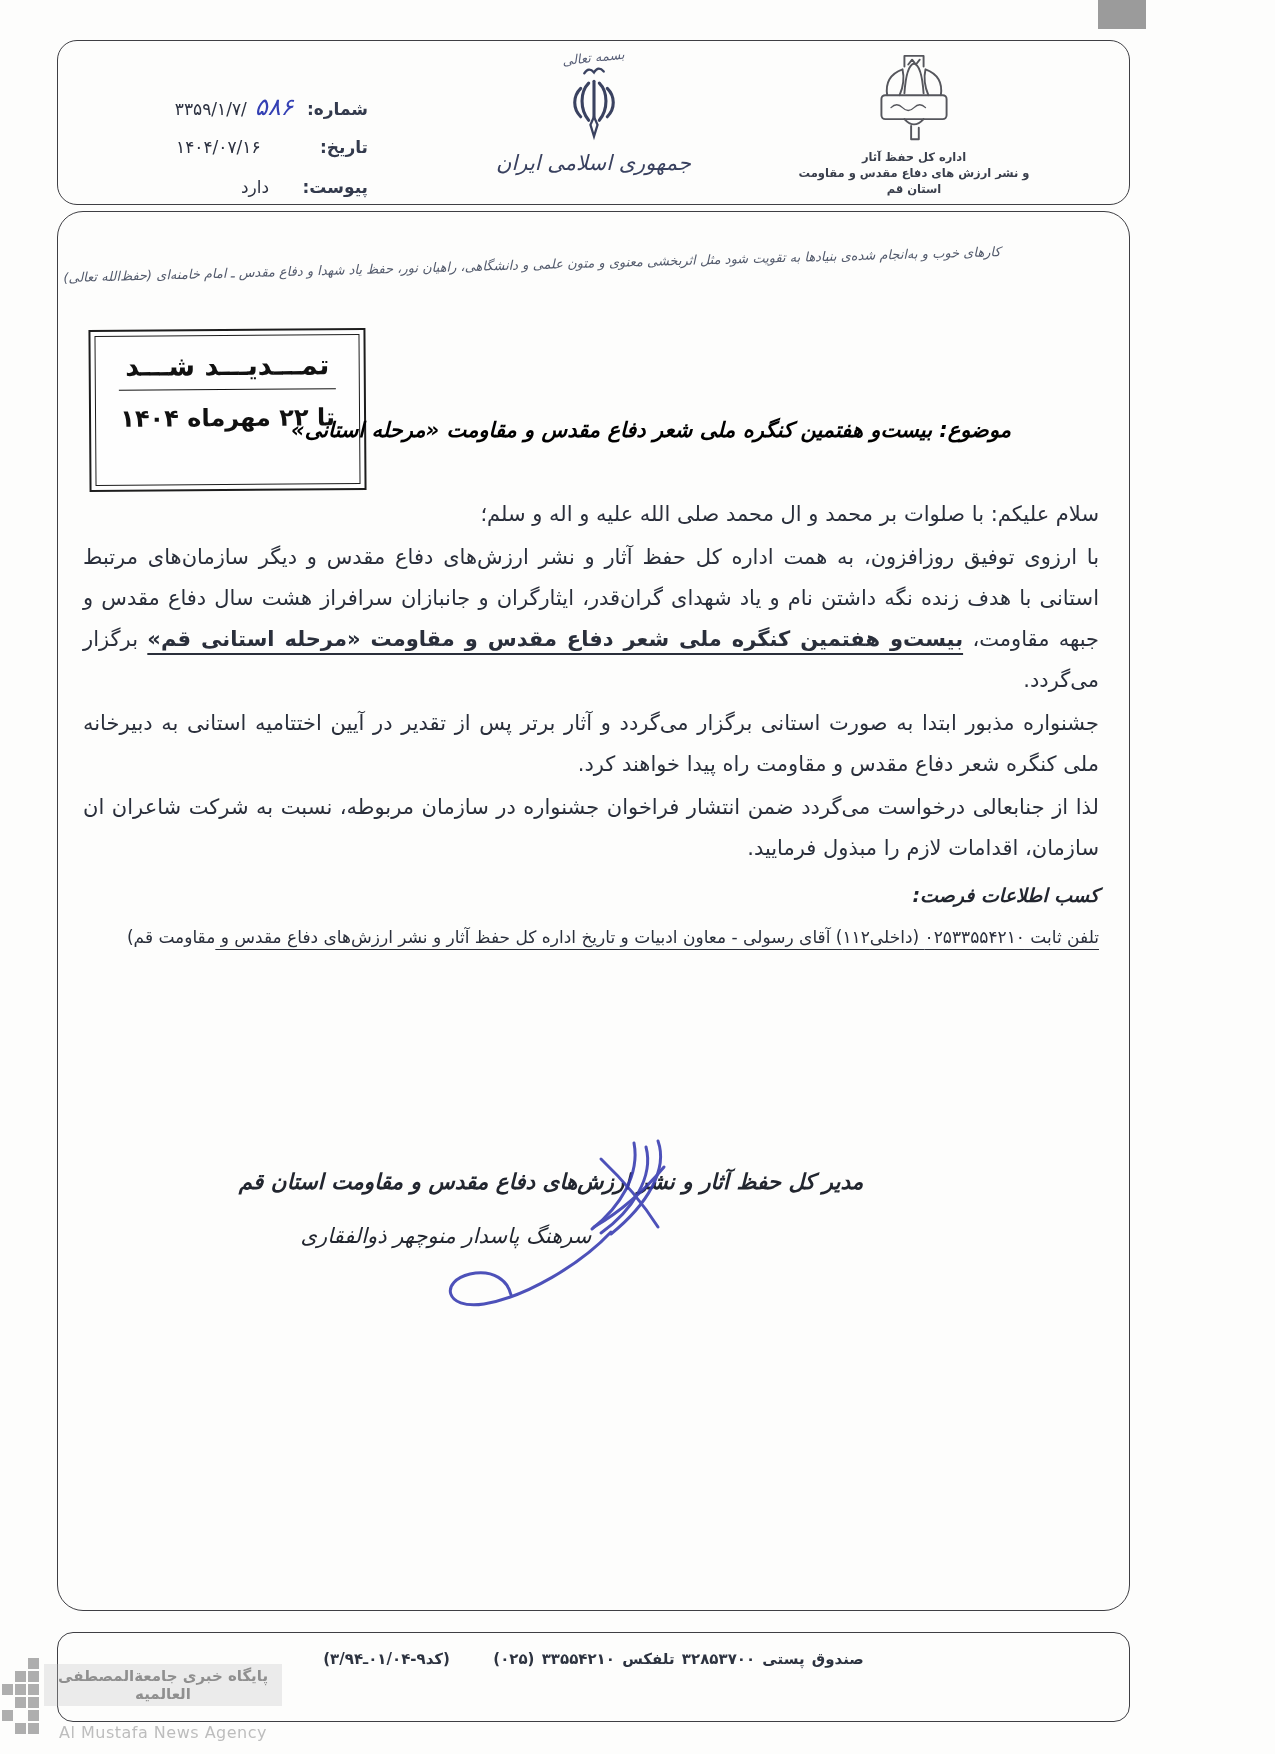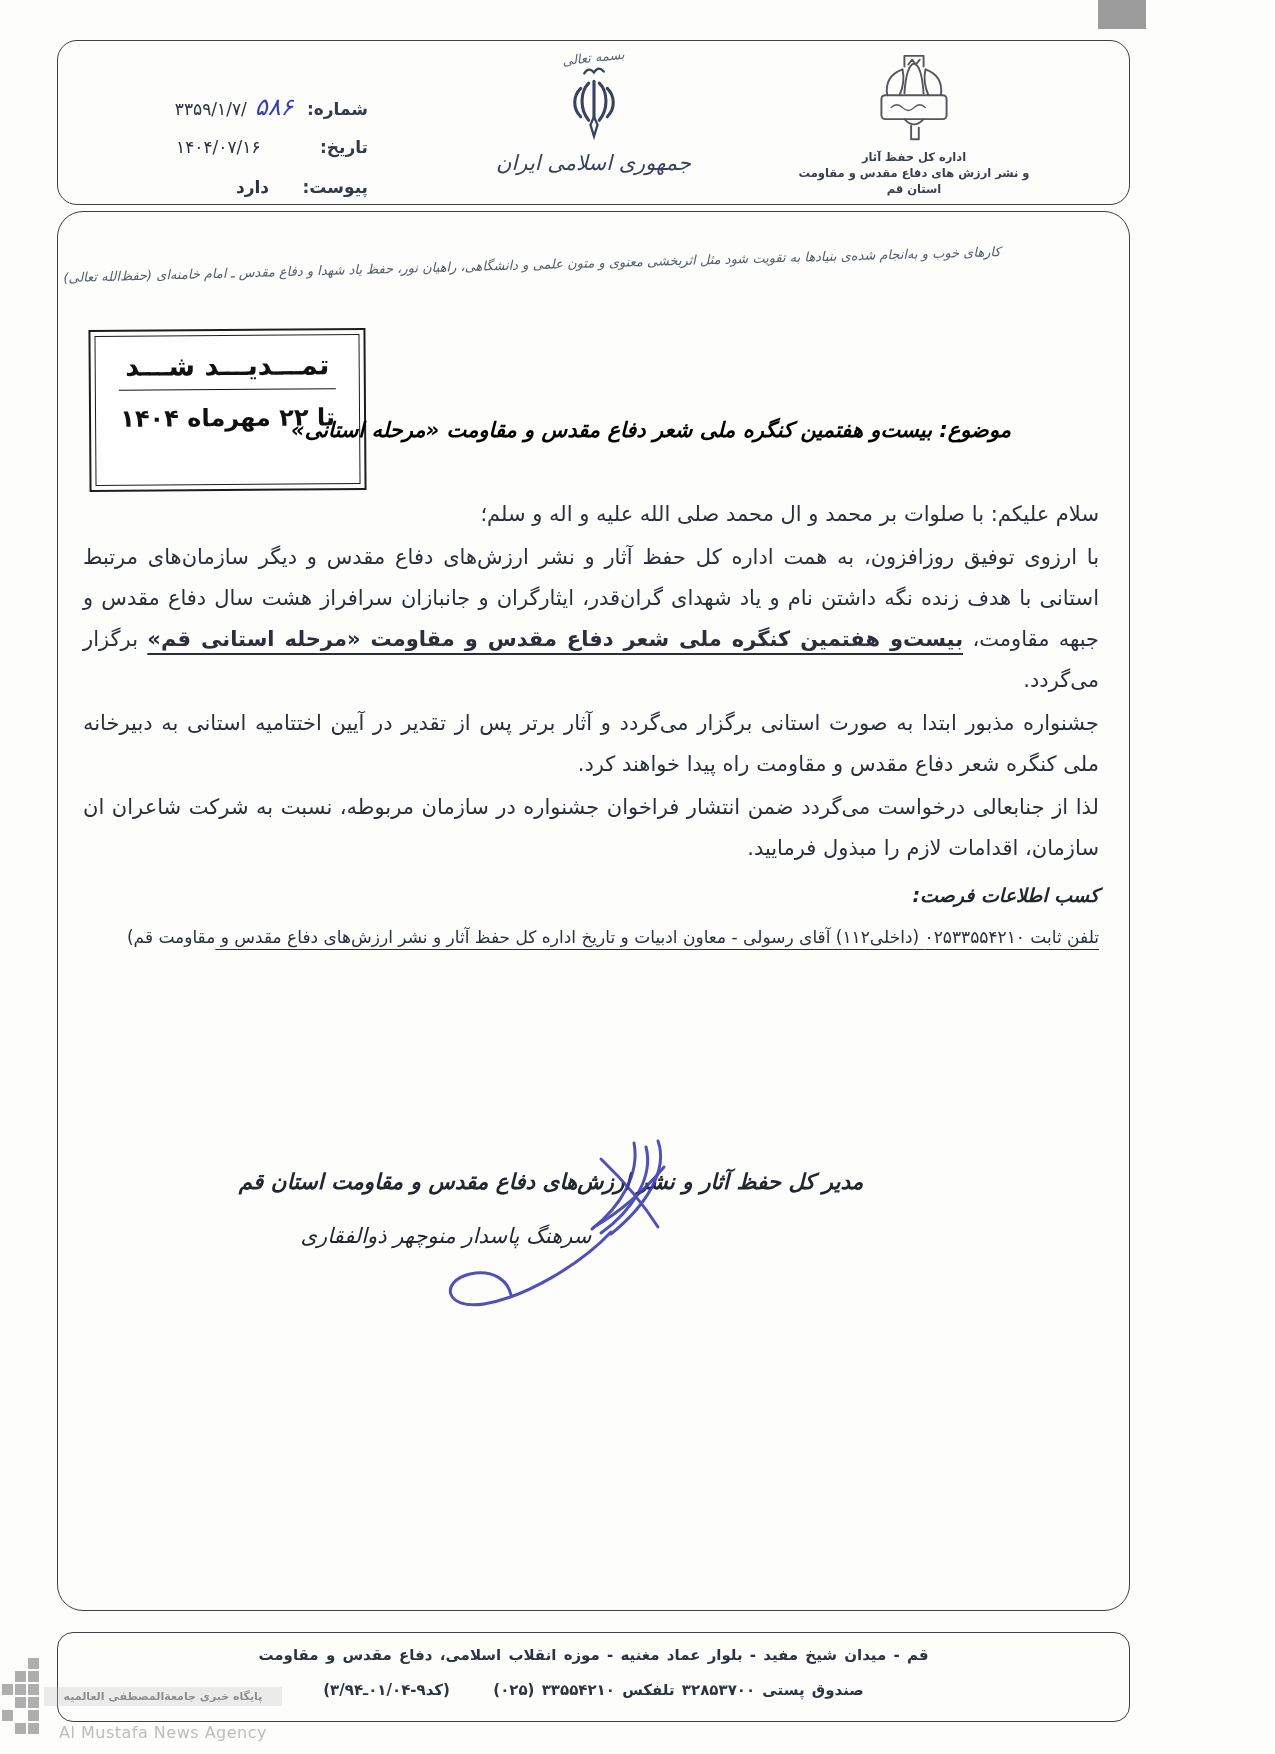--- a/index.html
+++ b/index.html
@@ -28,7 +28,7 @@
   .meta-label{font-weight:700;color:#333a4d;margin-left:8px;}
   .meta-value{margin-right:8px;}
   .meta-value.gap{margin-right:46px;}
-  .meta-value.gap2{margin-right:20px;font-weight:700;}
+  .meta-value.gap2{margin-right:20px;font-weight:400;}
   .hand-blue{color:#3440b4;font-size:24px;font-style:italic;font-weight:500;}
 
   

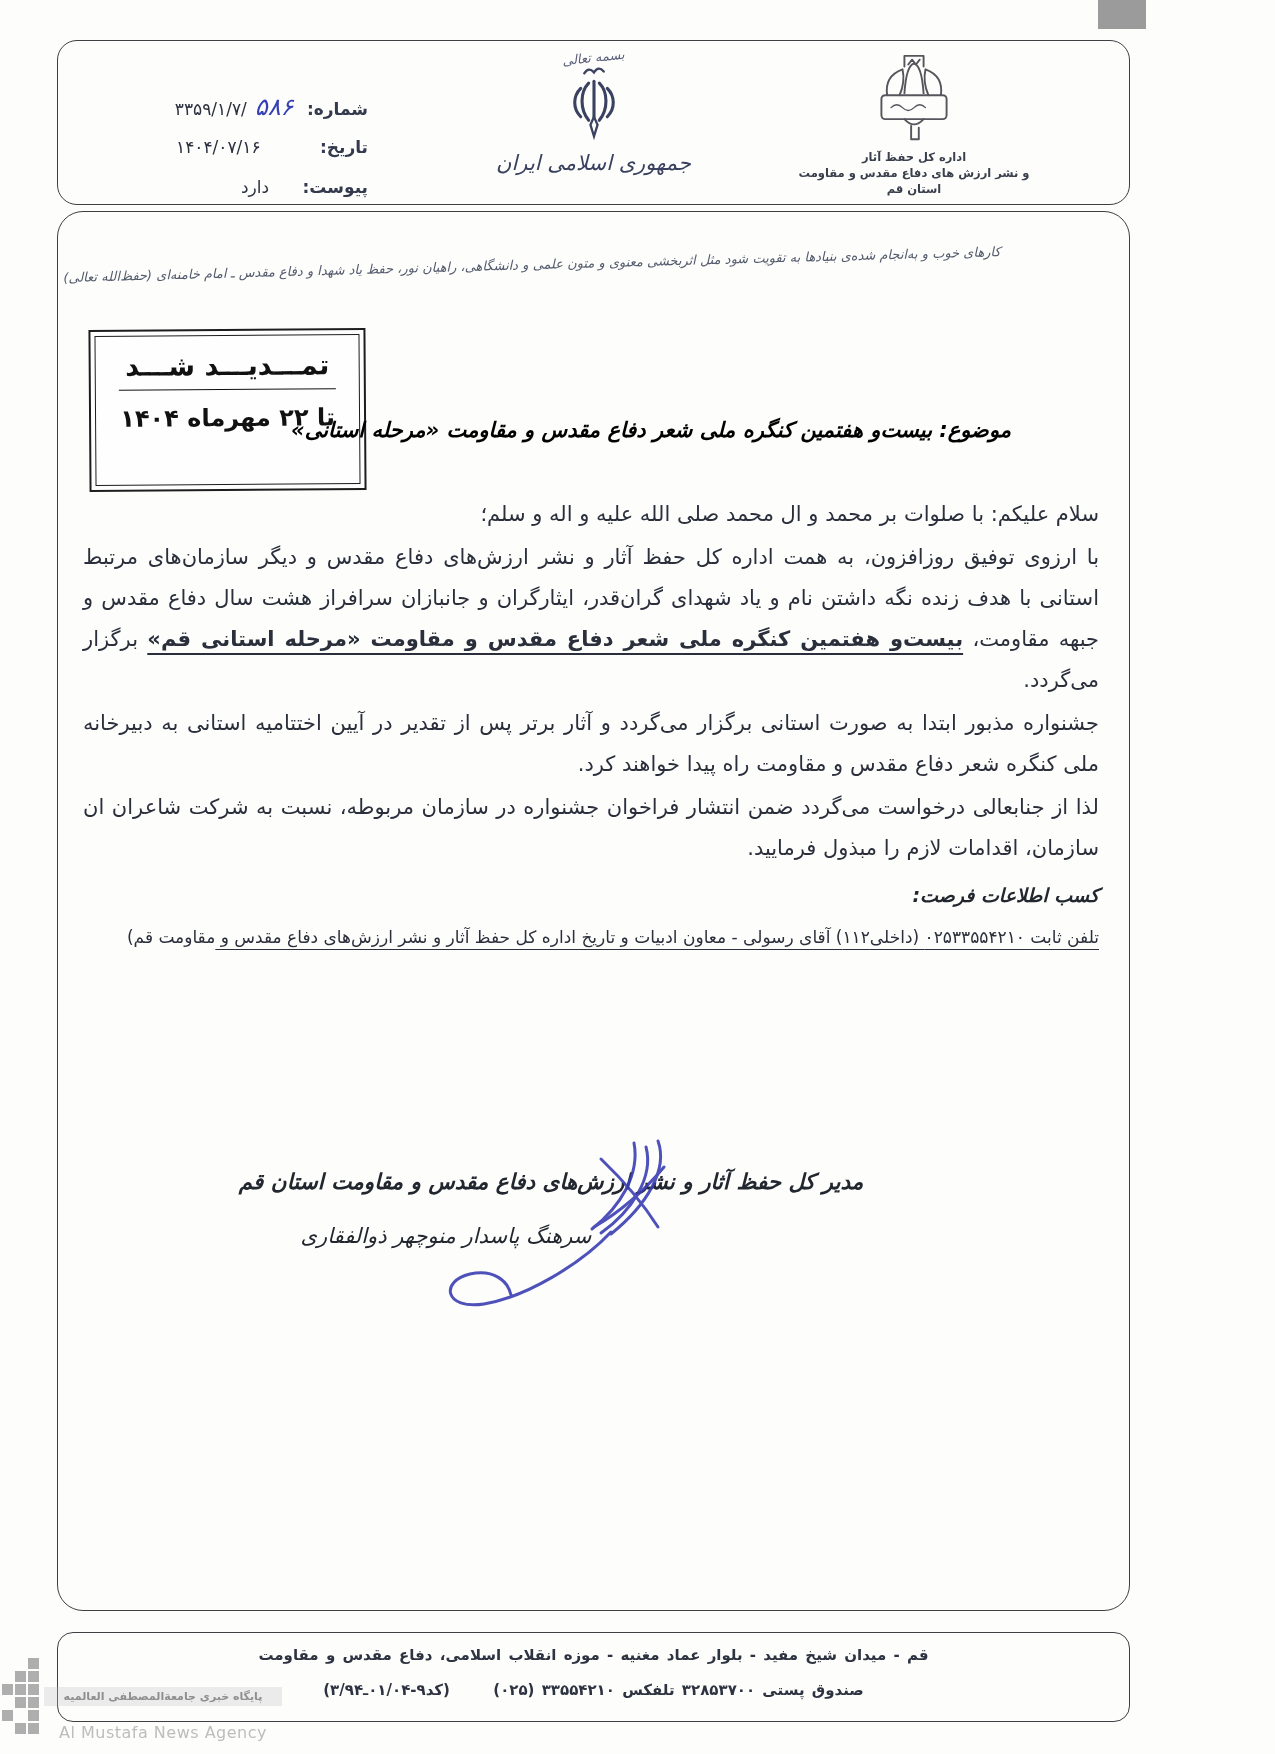--- a/index.html
+++ b/index.html
@@ -178,7 +178,6 @@
   </div>
 
   <div class="footer-box">
-    <div class="footer-line1">قم - میدان شیخ مفید - بلوار عماد مغنیه - موزه انقلاب اسلامی، دفاع مقدس و مقاومت</div>
     <div class="footer-line2">صندوق پستی ۳۲۸۵۳۷۰۰ تلفکس ۳۳۵۵۴۲۱۰ (۰۲۵)      (کد۹-۰۱/۰۴ـ۳/۹۴)</div>
   </div>
 

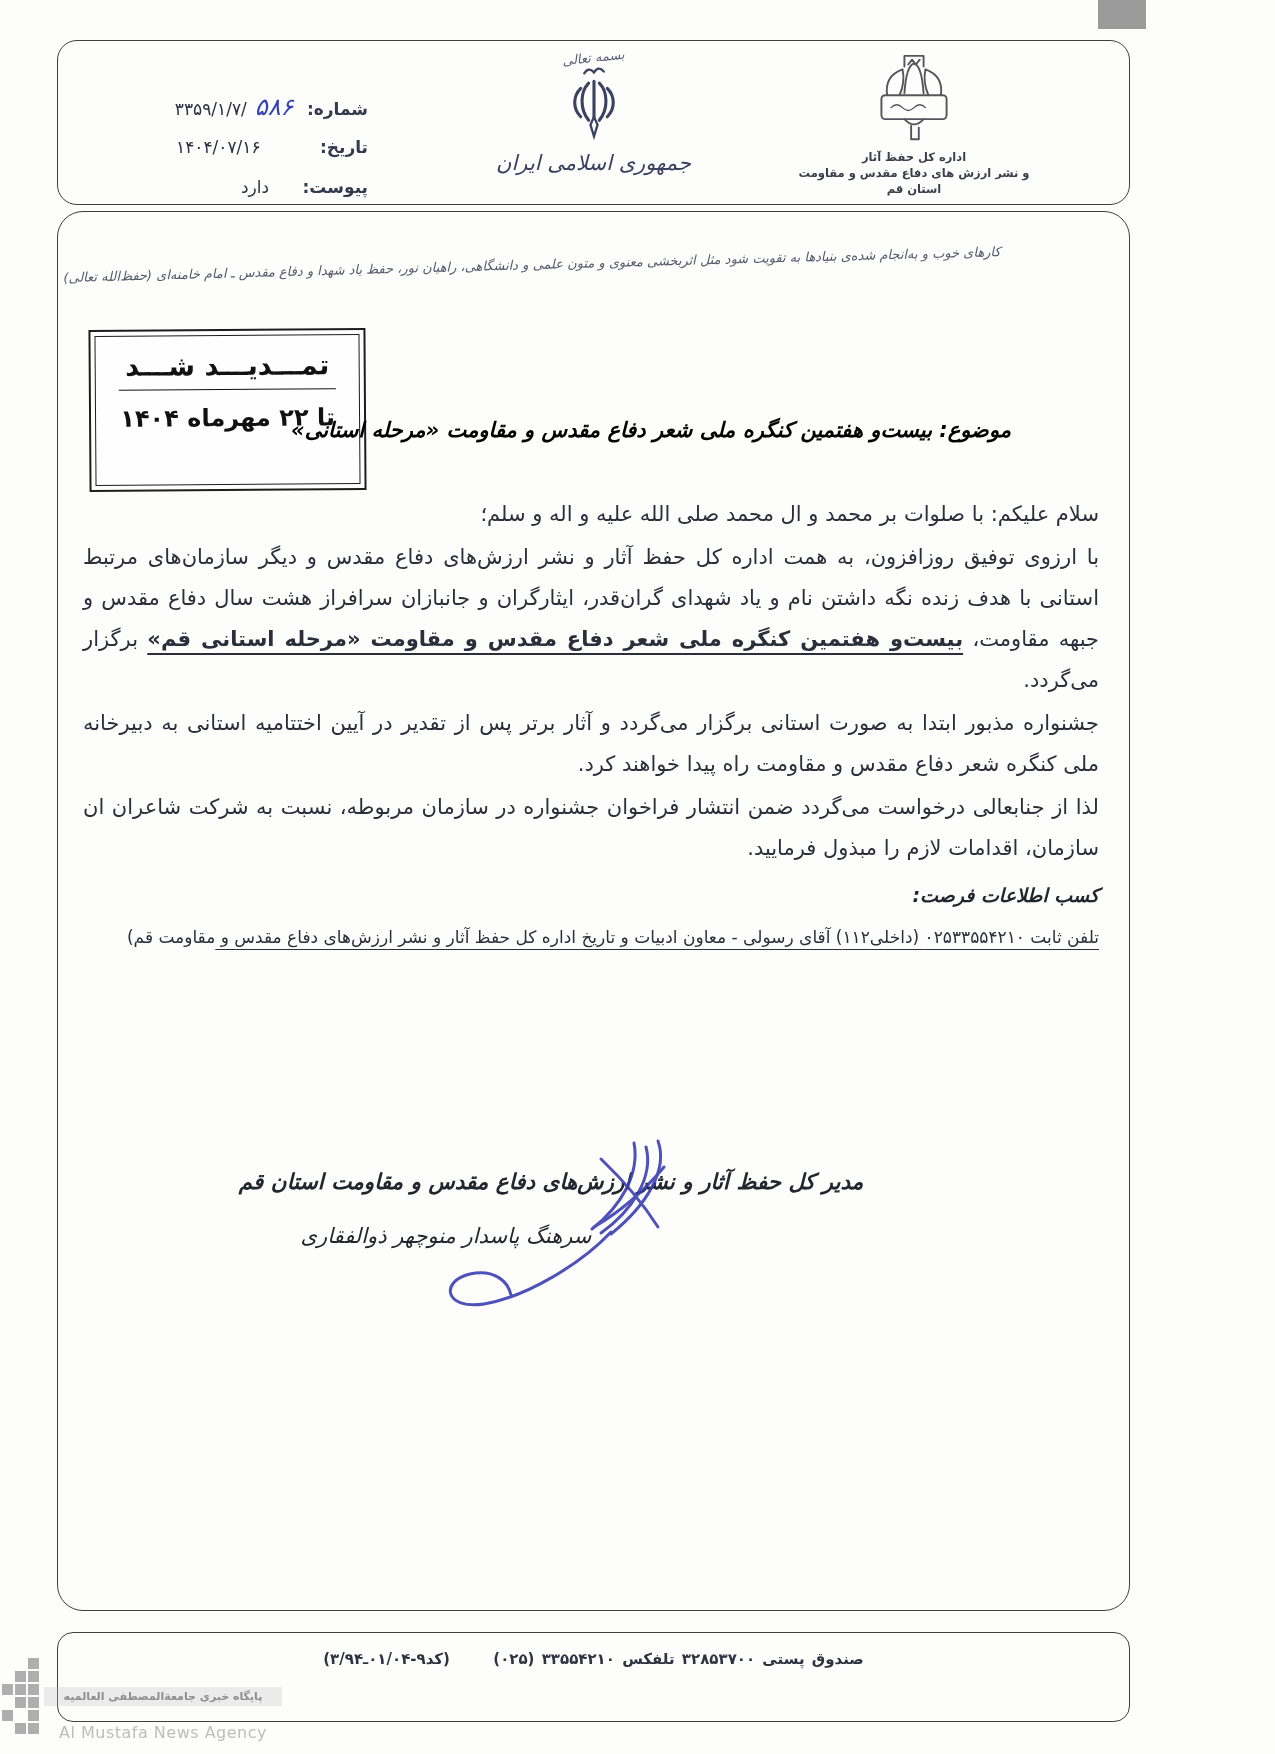--- a/index.html
+++ b/index.html
@@ -81,7 +81,7 @@
   
   .watermark{position:absolute;left:0;bottom:6px;width:300px;direction:rtl;}
   .wm-fa{position:absolute;left:44px;bottom:42px;width:238px;text-align:center;
-    font-size:11px;font-weight:700;color:#8f8f8f;background:rgba(195,195,195,.30);padding:3px 4px;}
+    font-size:15px;font-weight:700;color:#8f8f8f;background:rgba(195,195,195,.30);padding:3px 4px;}
   .wm-en{position:absolute;left:44px;bottom:6px;width:238px;text-align:center;
     direction:ltr;font-size:16px;color:#bdbdbd;letter-spacing:.5px;}
   .wm-logo{position:absolute;left:2px;bottom:6px;}

